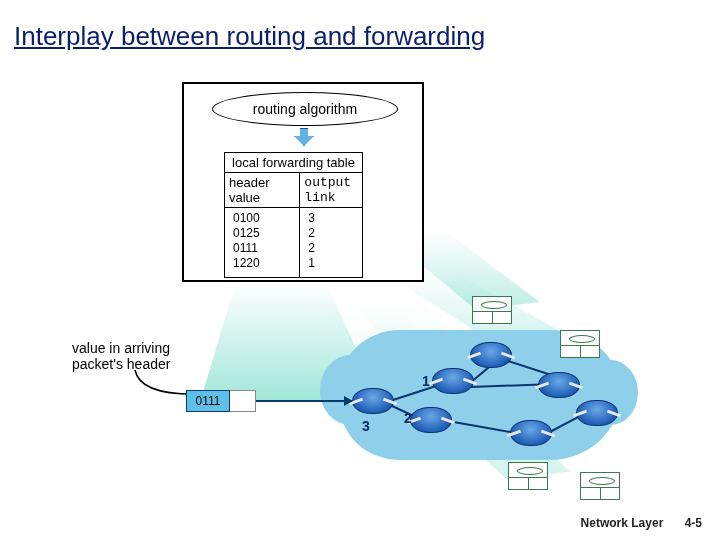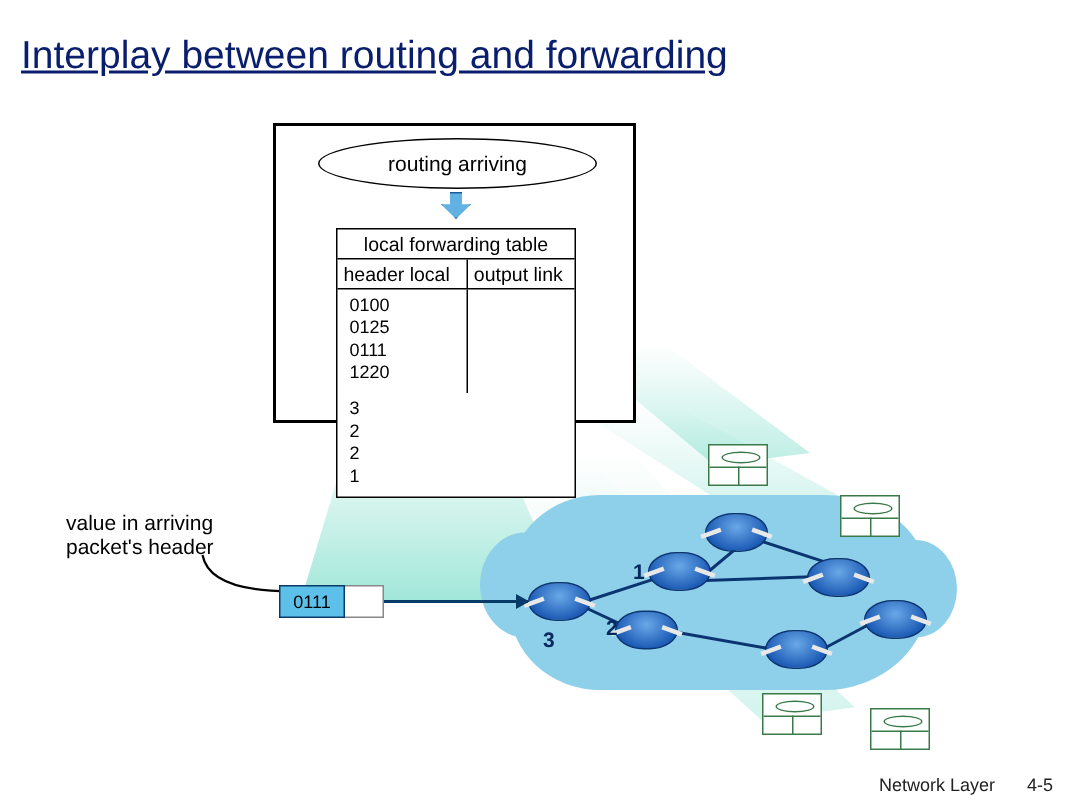--- a/index.html
+++ b/index.html
@@ -180,7 +180,7 @@
 
 <div class="main-box">
   <div class="ra-ellipse">
-    <span>routing arriving</span>
+    <span>routing algorithm</span>
   </div>
   <div class="down-arrow"></div>
   <div class="fwd-table">

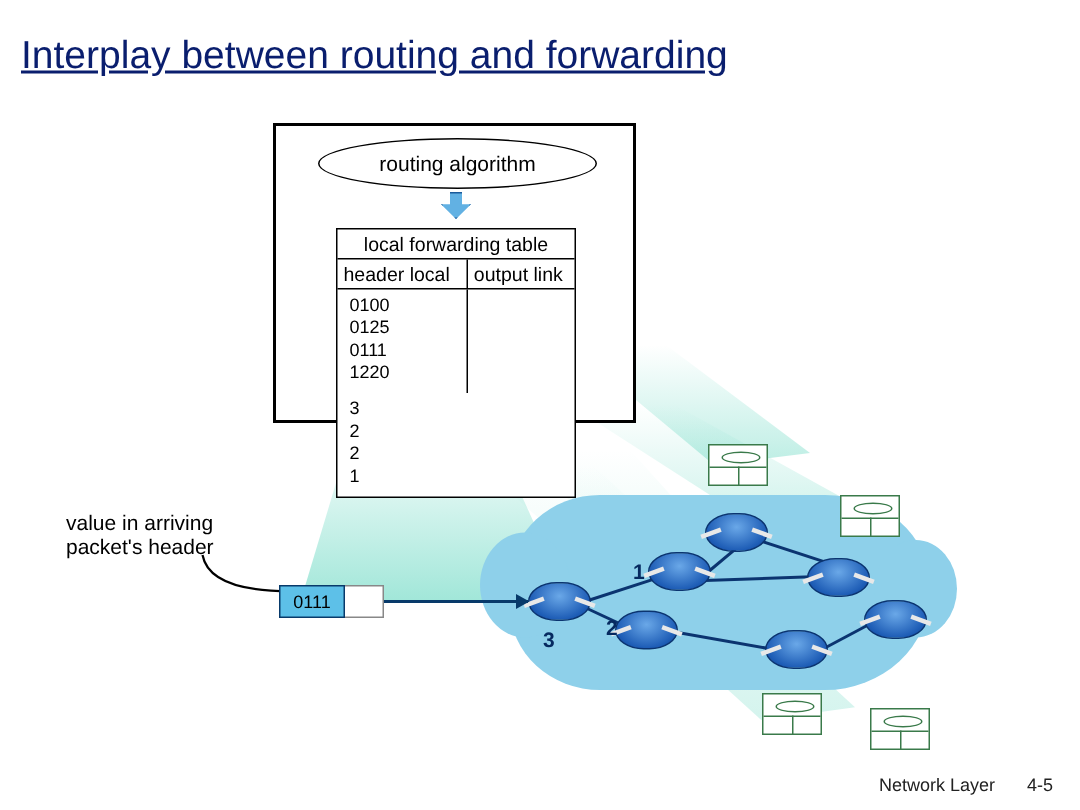--- a/index.html
+++ b/index.html
@@ -55,7 +55,7 @@
   .fwd-table {
     position: absolute;
     left: 40px; top: 68px;
-    width: 160px;
+    width: 139px;
     border: 1px solid #000;
     background: #fff;
     font-size: 13px;

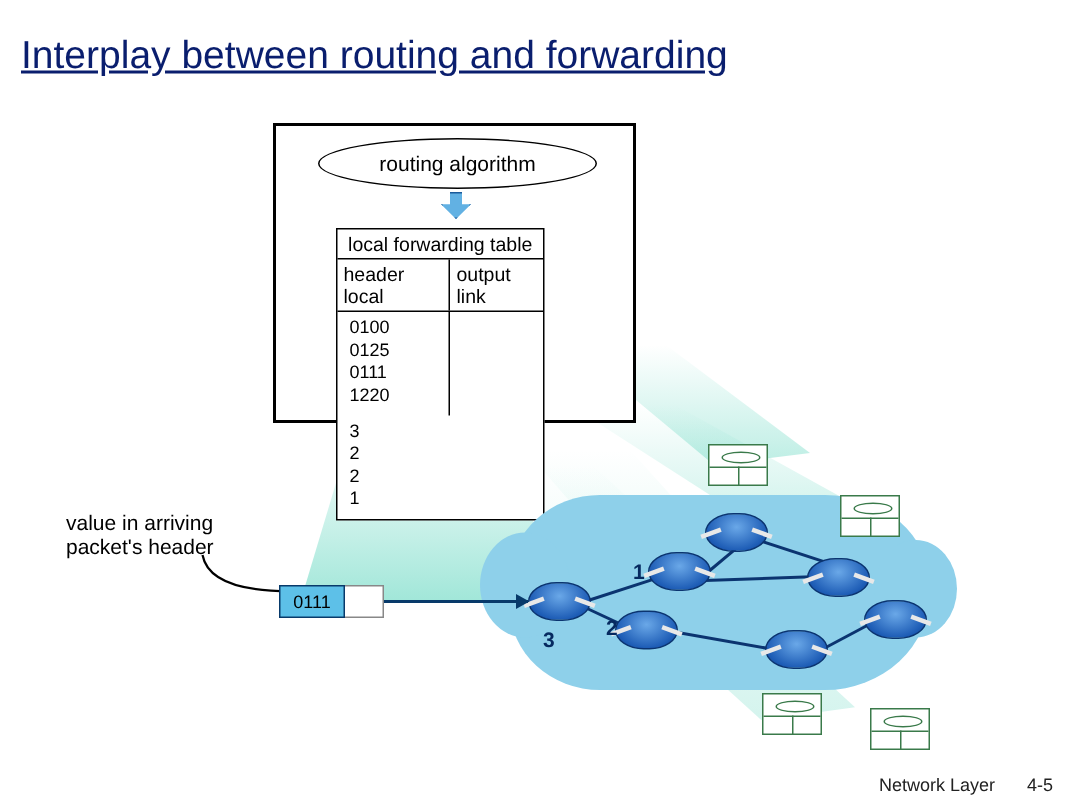--- a/index.html
+++ b/index.html
@@ -186,7 +186,7 @@
   <div class="fwd-table">
     <div class="fwd-title">local forwarding table</div>
     <div class="fwd-hdr">
-      <div class="c1">header local</div>
+      <div class="c1">header value</div>
       <div class="c2">output link</div>
     </div>
     <div class="fwd-body">

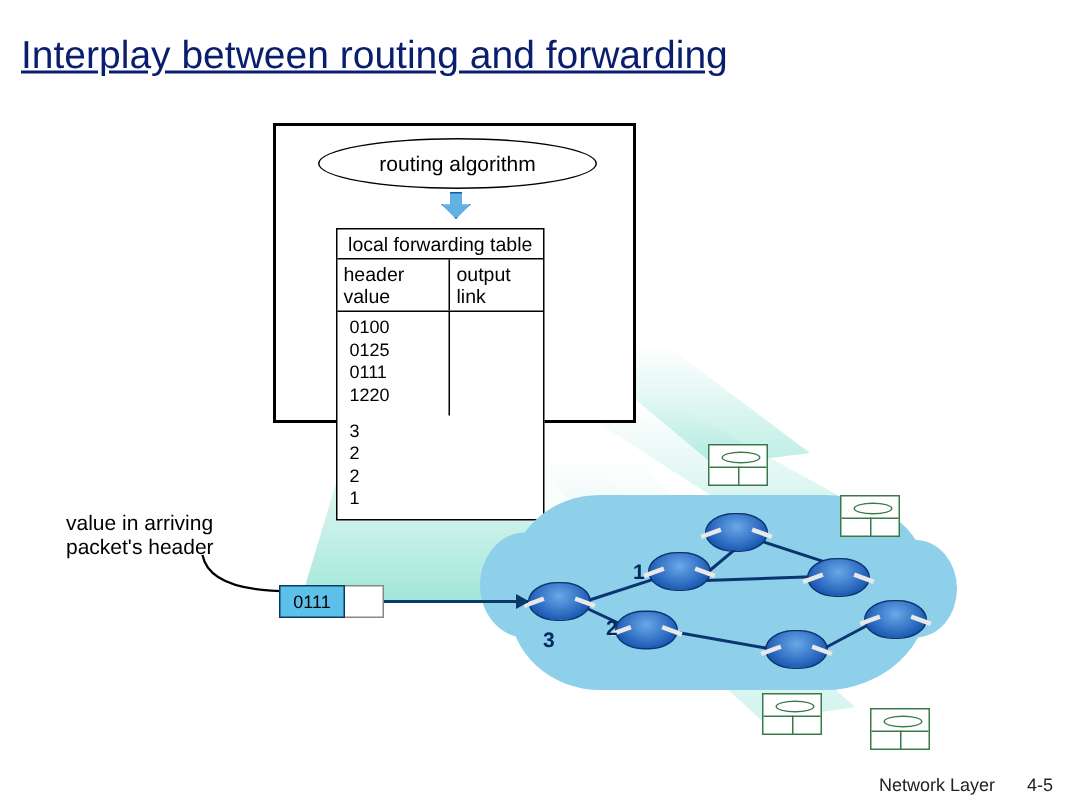--- a/index.html
+++ b/index.html
@@ -68,7 +68,7 @@
   .fwd-hdr { display: flex; border-bottom: 1px solid #000; }
   .fwd-hdr > div { padding: 2px 4px; }
   .fwd-hdr .c1 { width: 55%; border-right: 1px solid #000; }
-  .fwd-hdr .c2 { width: 45%; }
+  .fwd-hdr .c2 { width: 45%; font-family: Liberation Mono, monospace; }
   .fwd-body { display: flex; font-size: 12px; flex-direction: column; }
   .fwd-body .c1 { width: 55%; border-right: 1px solid #000; padding: 3px 8px 6px; }
   .fwd-body .c2 { width: 45%; padding: 3px 8px 6px; }

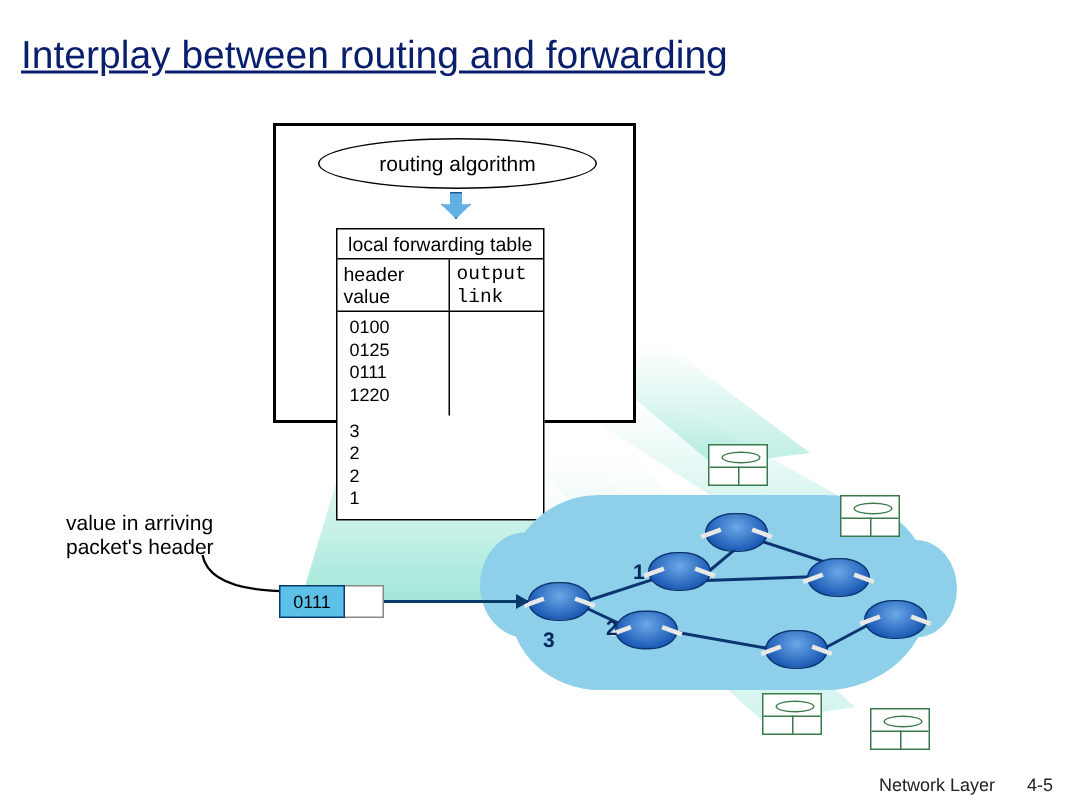--- a/index.html
+++ b/index.html
@@ -69,7 +69,7 @@
   .fwd-hdr > div { padding: 2px 4px; }
   .fwd-hdr .c1 { width: 55%; border-right: 1px solid #000; }
   .fwd-hdr .c2 { width: 45%; font-family: Liberation Mono, monospace; }
-  .fwd-body { display: flex; font-size: 12px; flex-direction: column; }
+  .fwd-body { display: flex; font-size: 12px; }
   .fwd-body .c1 { width: 55%; border-right: 1px solid #000; padding: 3px 8px 6px; }
   .fwd-body .c2 { width: 45%; padding: 3px 8px 6px; }
   .fwd-body div div { line-height: 1.25; }

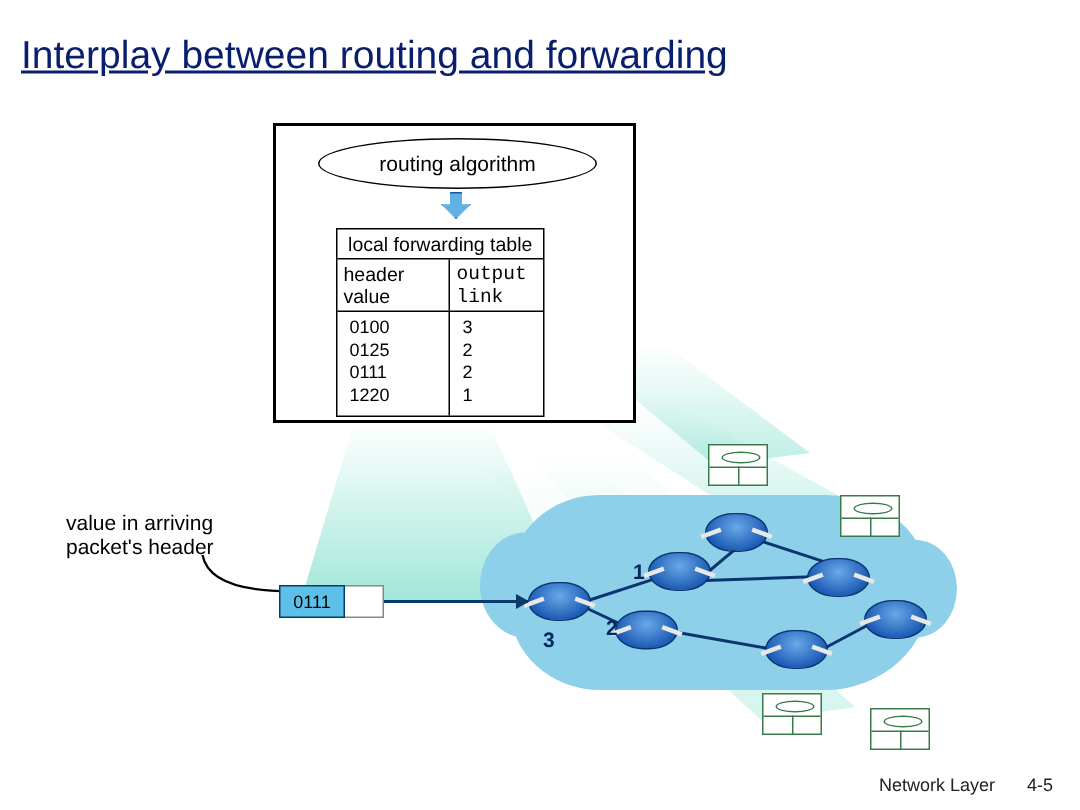--- a/index.html
+++ b/index.html
@@ -143,7 +143,7 @@
   .link { position:absolute; height:2px; background:#0b3470; transform-origin:left center; }
 
   .ann {
-    position:absolute; left:44px; top:340px; font-size:14px; width:150px;
+    position:absolute; left:72px; top:340px; font-size:14px; width:150px;
   }
   .packet {
     position:absolute; left:186px; top:390px; width:70px; height:22px;

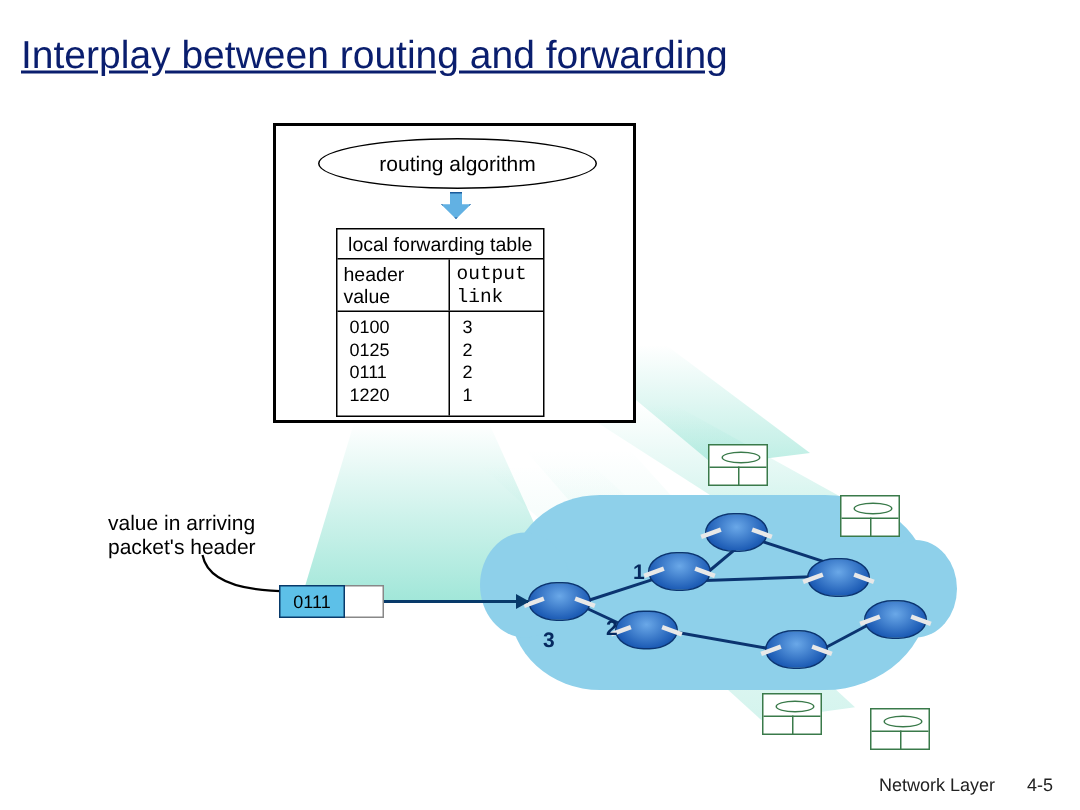--- a/index.html
+++ b/index.html
@@ -24,6 +24,7 @@
     bottom: 10px;
     font-size: 12px;
     color: #222;
+    font-weight: bold;
   }
   .footer .chap { margin-right: 18px; }
   

